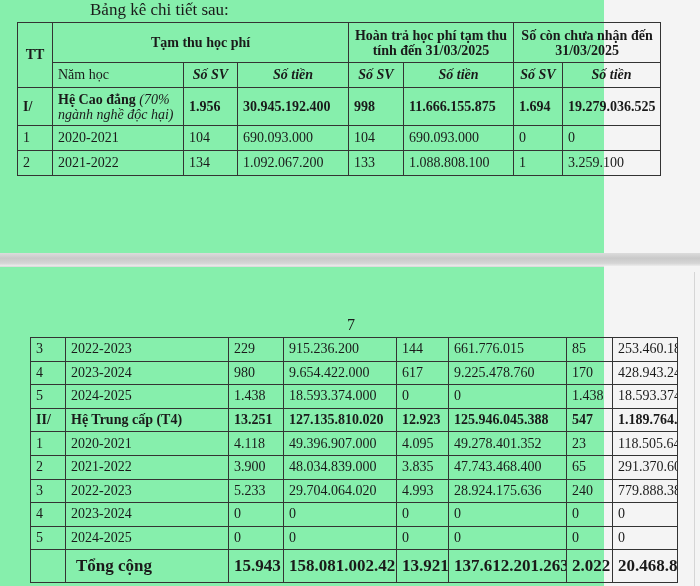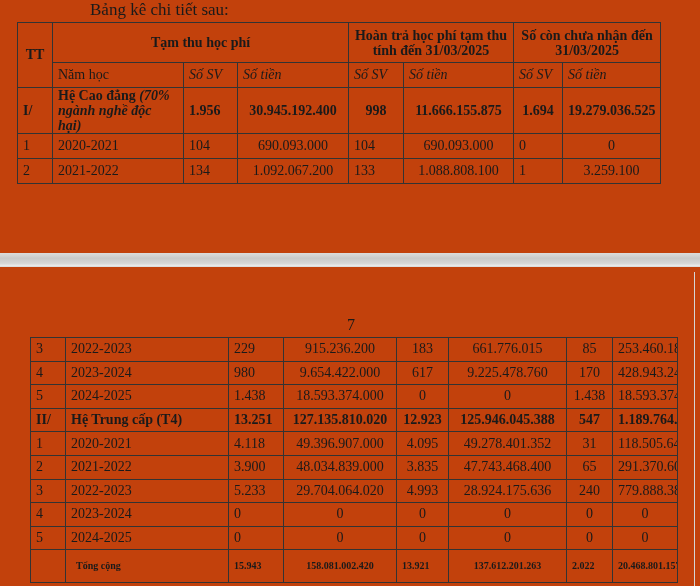--- a/index.html
+++ b/index.html
@@ -10,7 +10,7 @@
       color: #1a1a1a;
     }
     .page {
-      position: absolute; left: 0; width: 700px; background: #c2410c;
+      position: absolute; left: 0; width: 604px; background: #86efac;
     }
     #page1 { top: 0; height: 253px; }
     #page2 { top: 266px; height: 320px; border-top: 1px solid #ddd; }

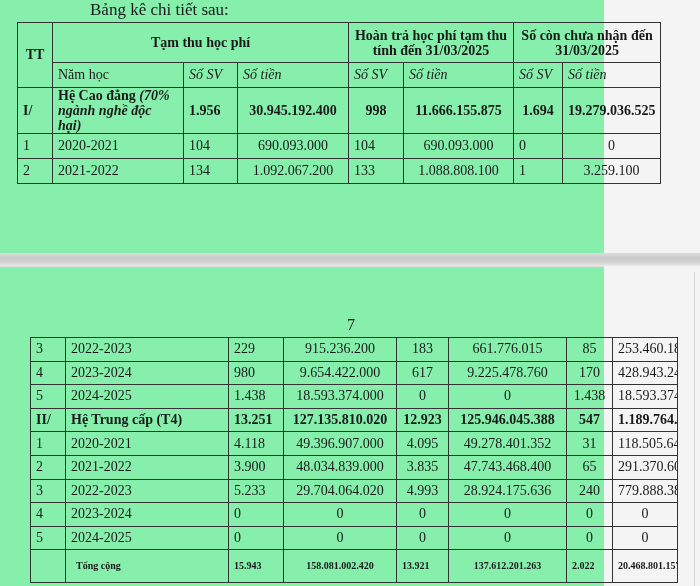--- a/index.html
+++ b/index.html
@@ -36,7 +36,7 @@
       font-weight: normal;
     }
     th { font-weight: bold; text-align: center; }
-    .sub-h { font-style: italic; font-weight: normal; text-align: left; }
+    .sub-h { font-style: italic; font-weight: bold; text-align: center; }
     .c { }
     .r { text-align: center; }
     .b { font-weight: bold; }

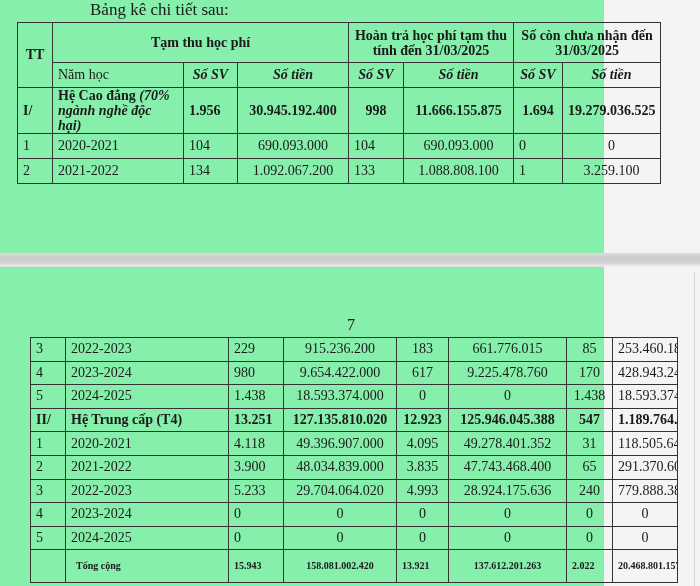--- a/index.html
+++ b/index.html
@@ -41,7 +41,7 @@
     .r { text-align: center; }
     .b { font-weight: bold; }
     .wrap { white-space: normal; line-height: 15px; margin-top: 28px; }
-    .it { font-style: italic; font-weight: bold; }
+    .it { font-style: italic; font-weight: normal; }
 
     #t1 { left: 17px; top: 22px; width: 643px; }
     #t1 .h1 { height: 40px; }

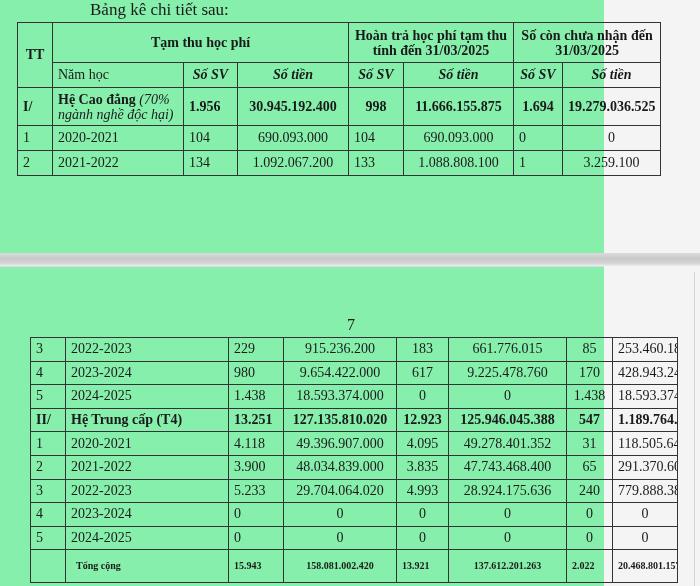--- a/index.html
+++ b/index.html
@@ -38,7 +38,7 @@
     th { font-weight: bold; text-align: center; }
     .sub-h { font-style: italic; font-weight: bold; text-align: center; }
     .c { }
-    .r { text-align: center; }
+    .r { text-align: left; }
     .b { font-weight: bold; }
     .wrap { white-space: normal; line-height: 15px; margin-top: 28px; }
     .it { font-style: italic; font-weight: normal; }

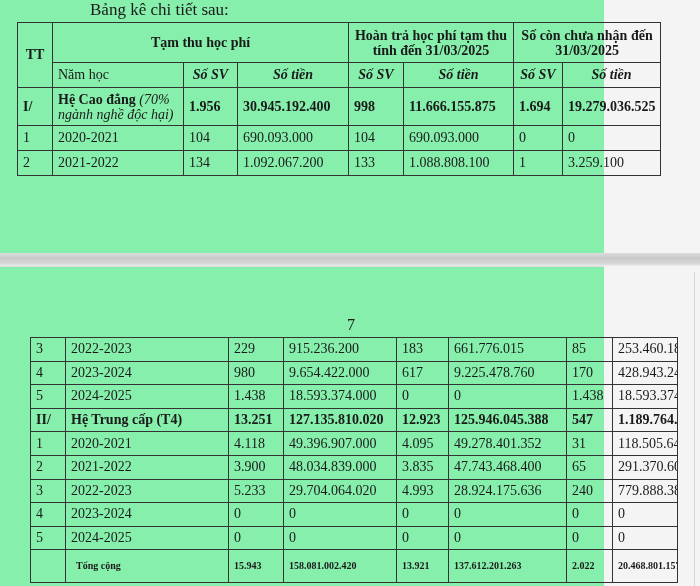--- a/index.html
+++ b/index.html
@@ -145,7 +145,7 @@
         <td class="c">2022-2023</td>
         <td class="c">229</td>
         <td class="r">915.236.200</td>
-        <td class="r">183</td>
+        <td class="r">144</td>
         <td class="r">661.776.015</td>
         <td class="r">85</td>
         <td class="r">253.460.185</td>

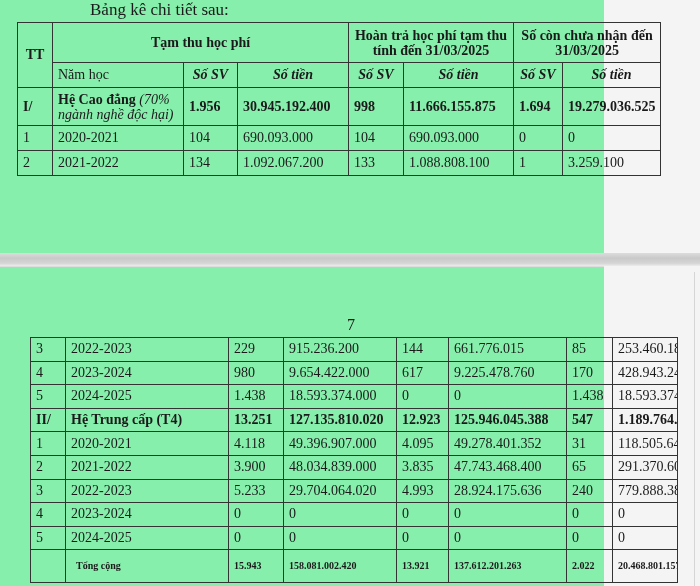--- a/index.html
+++ b/index.html
@@ -187,7 +187,7 @@
         <td class="r">49.396.907.000</td>
         <td class="r">4.095</td>
         <td class="r">49.278.401.352</td>
-        <td class="r">31</td>
+        <td class="r">23</td>
         <td class="r">118.505.648</td>
       </tr>
       <tr class="row">

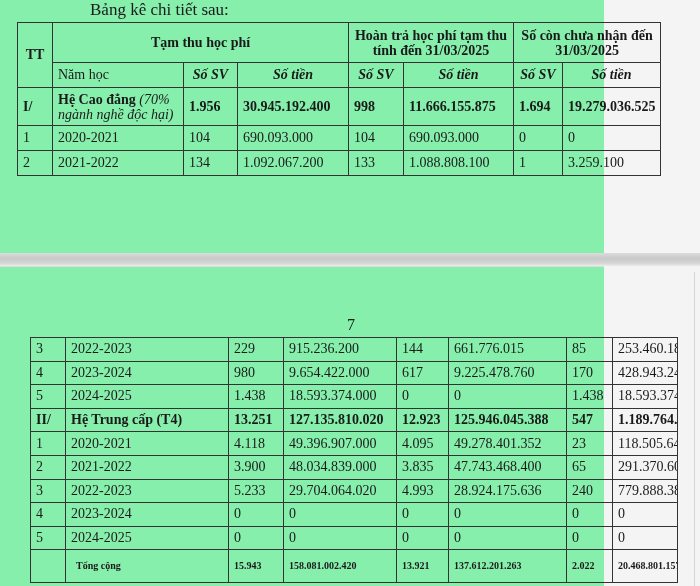--- a/index.html
+++ b/index.html
@@ -52,7 +52,7 @@
     #t2 { left: 30px; top: 337px; width: 647px; }
     #t2 .row { height: 23.6px; }
     #t2 .total { height: 33px; }
-    .total td { font-size: 10px; }
+    .total td { font-size: 17px; }
   </style>
 </head>
 <body>

